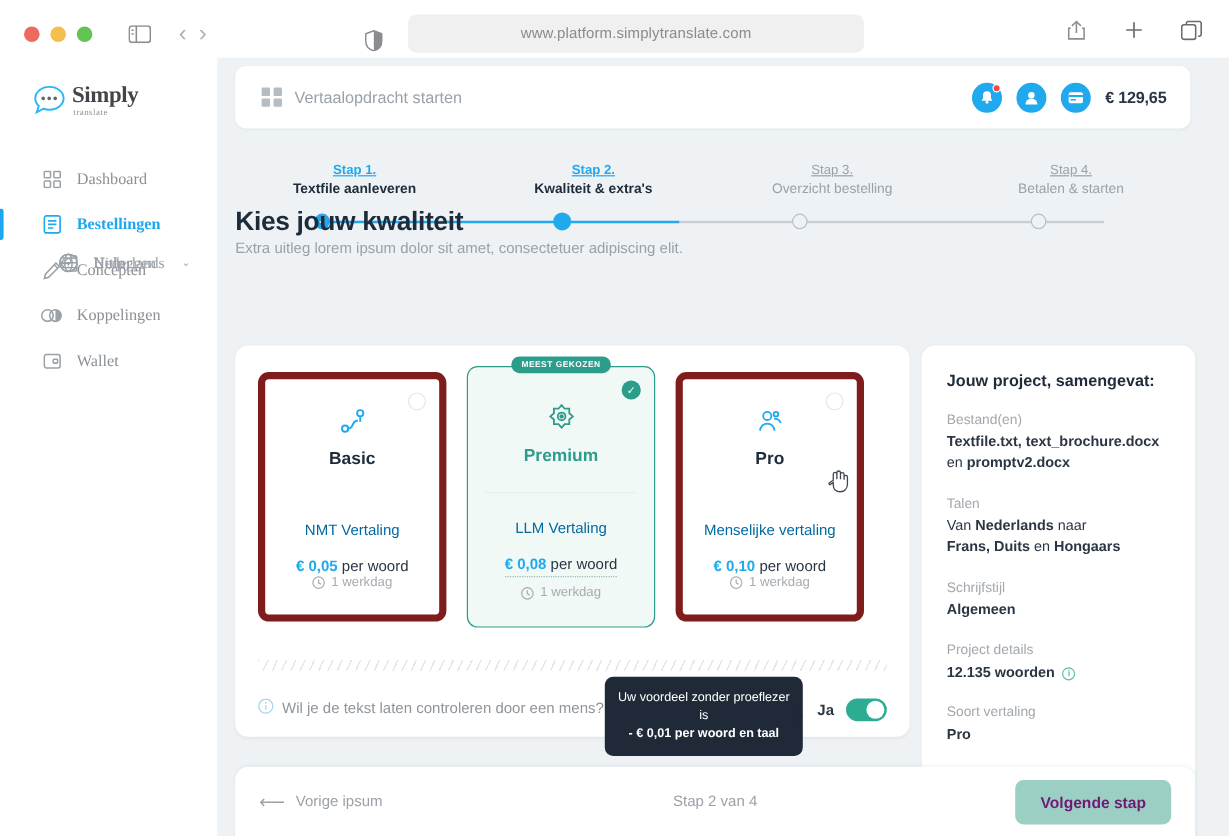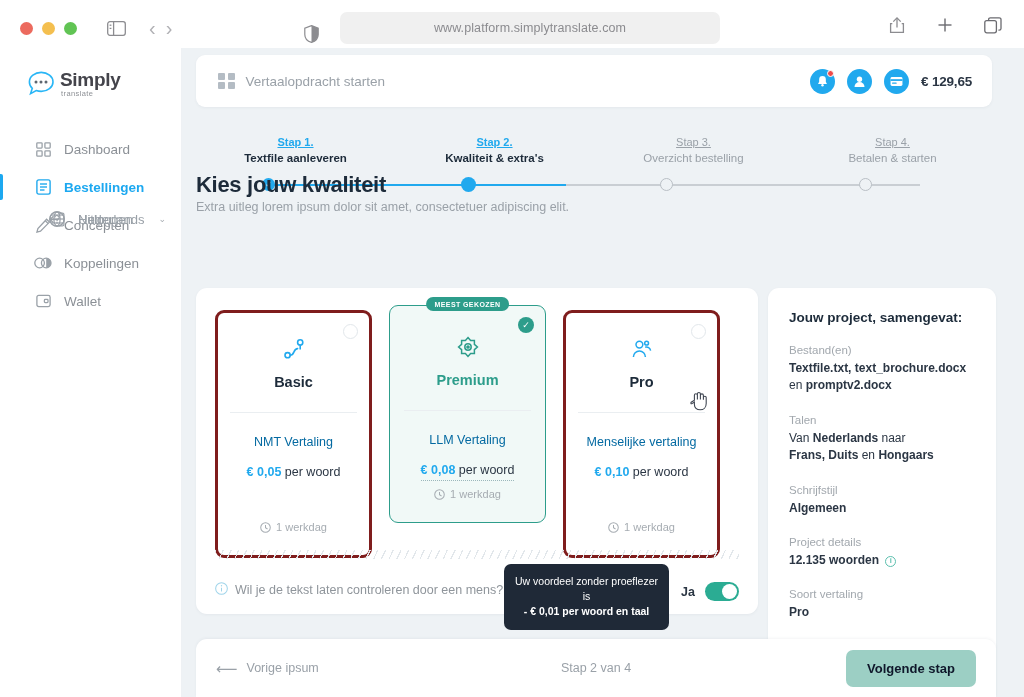--- a/index.html
+++ b/index.html
@@ -55,7 +55,7 @@
     position: absolute; left: 0; top: 0; width: 182px; height: 649px;
     background: #ffffff;
     border-right: 1px solid #eef1f4;
-    display: flex; flex-direction: column;
+    display: flex; flex-direction: column; font-family: Liberation Serif, serif;
   }
   .logo-wrap { padding: 22px 0 0 28px; height: 68px; }
   .logo { display: flex; align-items: center; gap: 5px; }

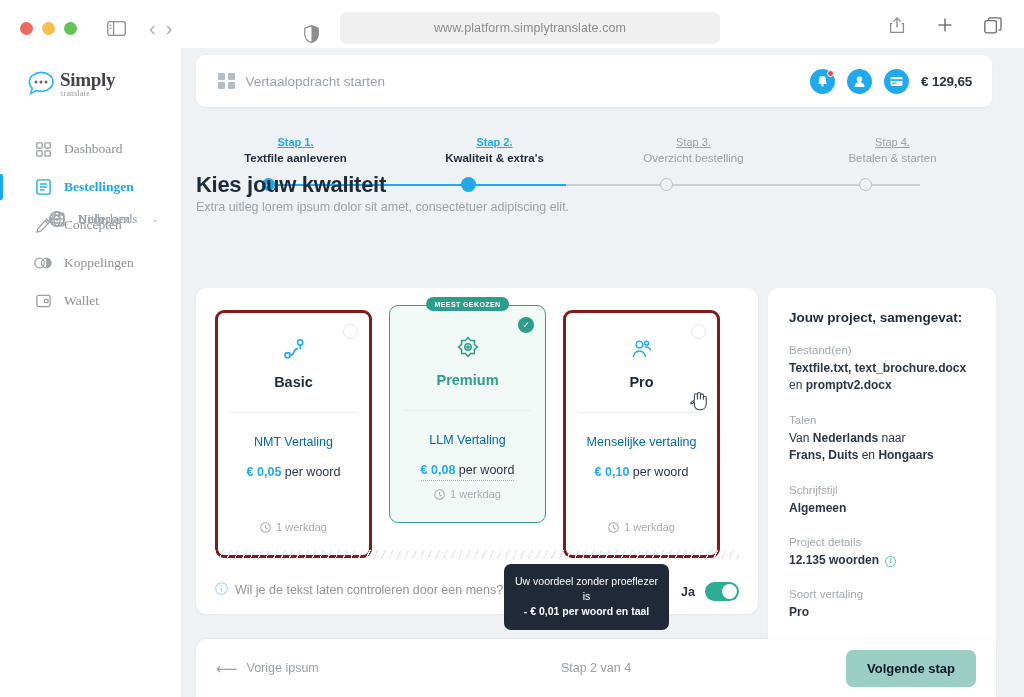--- a/index.html
+++ b/index.html
@@ -153,8 +153,8 @@
   }
   .cards { display: flex; gap: 17px; padding: 22px 19px 0 19px; }
   .qcard {
-    position: relative; width: 157px; height: 248px;
-    border: 3px solid #7f1d1d; border-radius: 9px; background: #fff;
+    position: relative; width: 157px; height: 208px;
+    border: 6px solid #7f1d1d; border-radius: 9px; background: #fff;
     display: flex; flex-direction: column; align-items: center;
     cursor: pointer;
   }

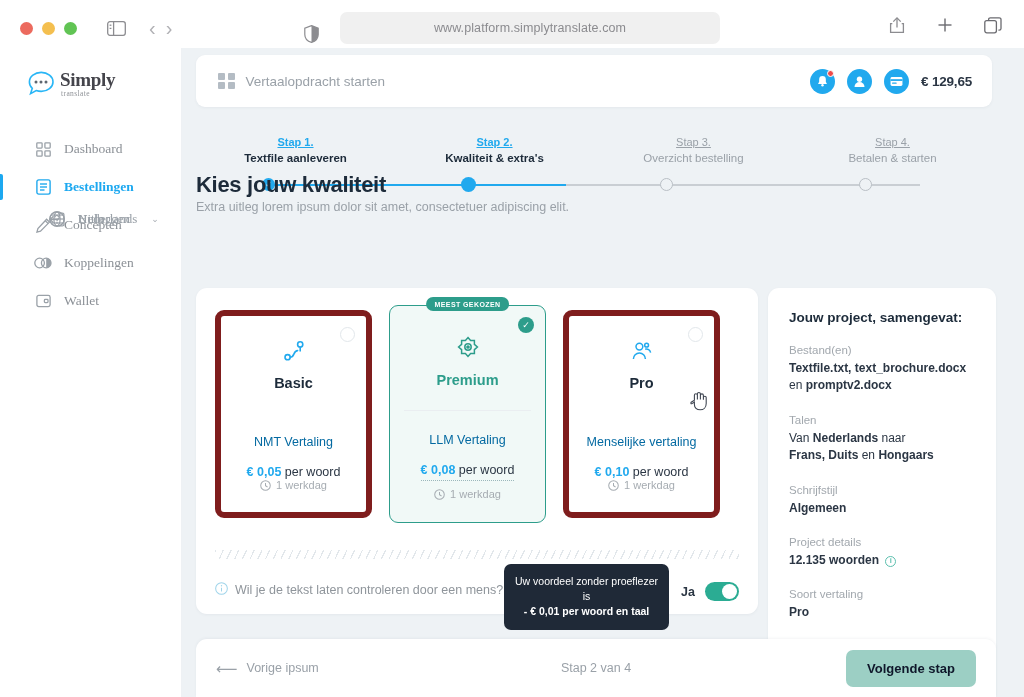--- a/index.html
+++ b/index.html
@@ -252,7 +252,7 @@
     font-size: 12.5px; color: #9aa1a8; pointer-events: none;
   }
   .next-btn {
-    margin-left: auto; background: #9ccfc4; color: #0f172a;
+    margin-left: auto; background: #9ccfc4; color: #701a75;
     font-size: 13px; font-weight: 600;
     padding: 11px 21px; border: none; border-radius: 7px; cursor: pointer;
     position: relative; z-index: 2;

